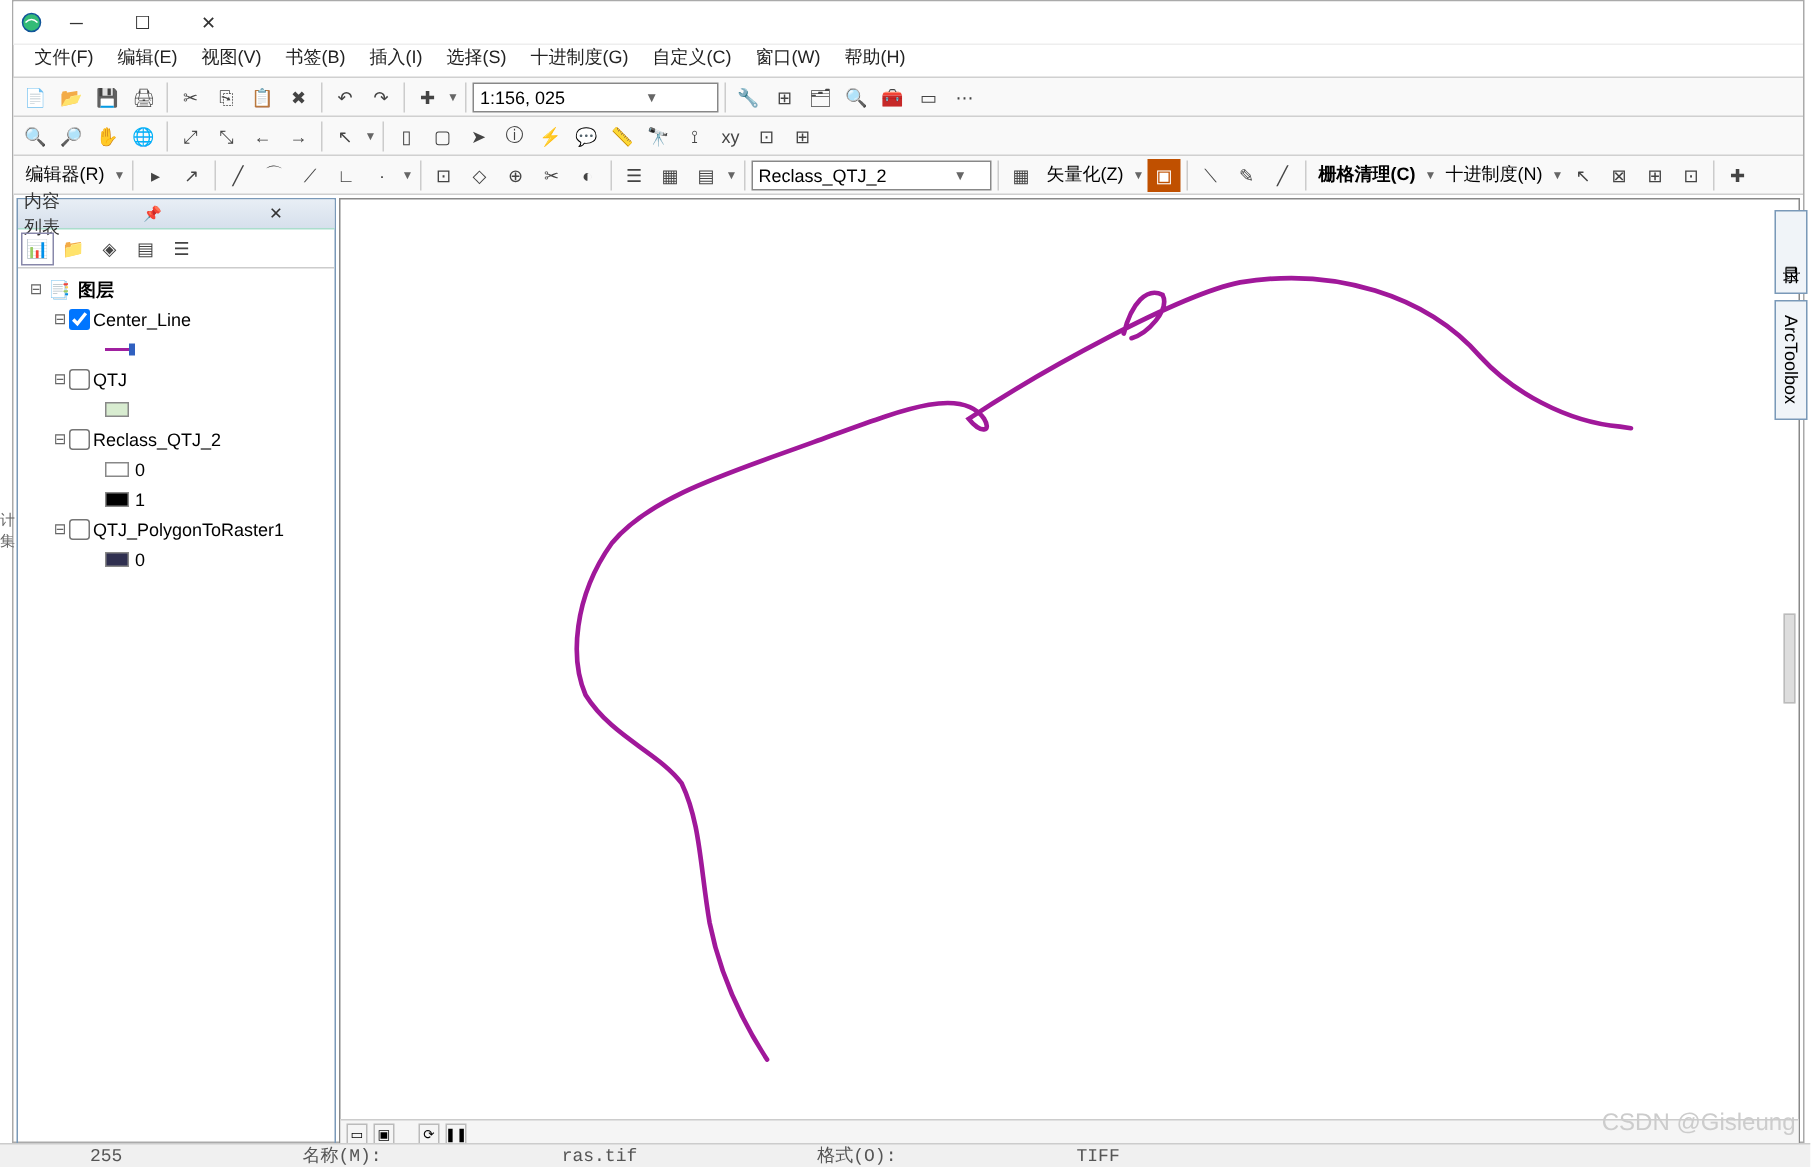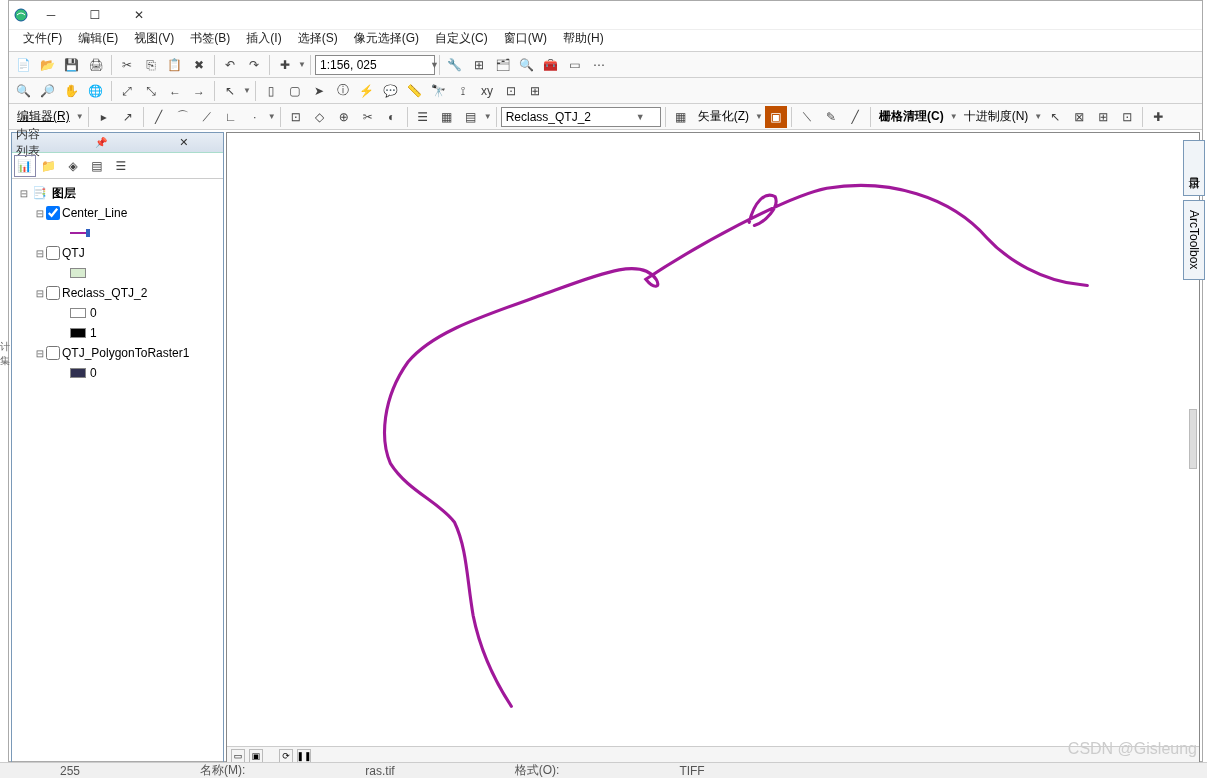--- a/index.html
+++ b/index.html
@@ -76,7 +76,7 @@
     <span>书签(B)</span>
     <span>插入(I)</span>
     <span>选择(S)</span>
-    <span>像元选择(G)</span>
+    <span>十进制度(G)</span>
     <span>自定义(C)</span>
     <span>窗口(W)</span>
     <span>帮助(H)</span>

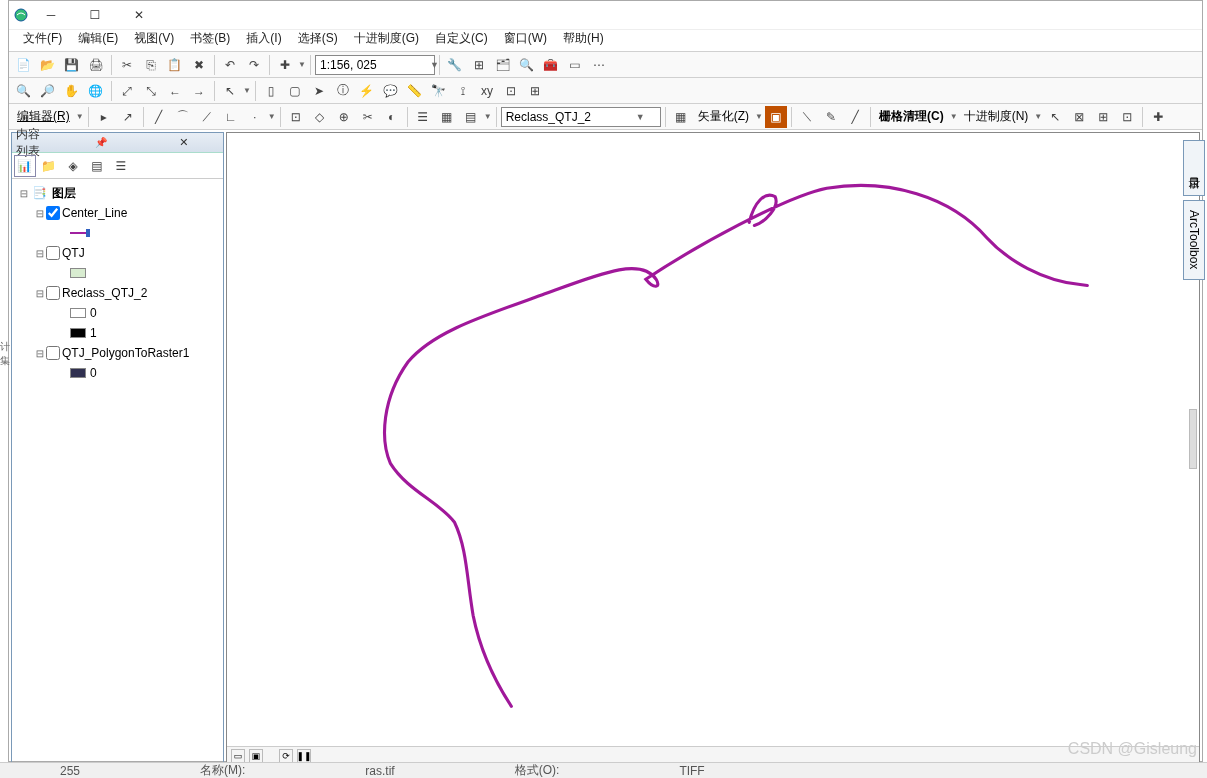--- a/index.html
+++ b/index.html
@@ -15,7 +15,7 @@
 .tb-btn { width: 22px; height: 22px; display: flex; align-items: center; justify-content: center; border: 1px solid transparent; color: #444; }
 .tb-sep { width: 1px; height: 20px; background: #ccc; margin: 0 2px; }
 .tb-dd { width:8px; color:#666; font-size:8px;}
-.scale-box { width: 120px; height: 20px; border: 1px solid #888; background: #fff; display: flex; align-items: center; padding: 0 4px; }
+.scale-box { width: 164px; height: 20px; border: 1px solid #888; background: #fff; display: flex; align-items: center; padding: 0 4px; }
 .scale-box input { border: none; outline: none; width: 110px; }
 .combo { width: 160px; height: 20px; border: 1px solid #888; background: #fff; display: flex; align-items: center; padding: 0 4px; }
 .combo input { border: none; outline: none; width: 130px; }

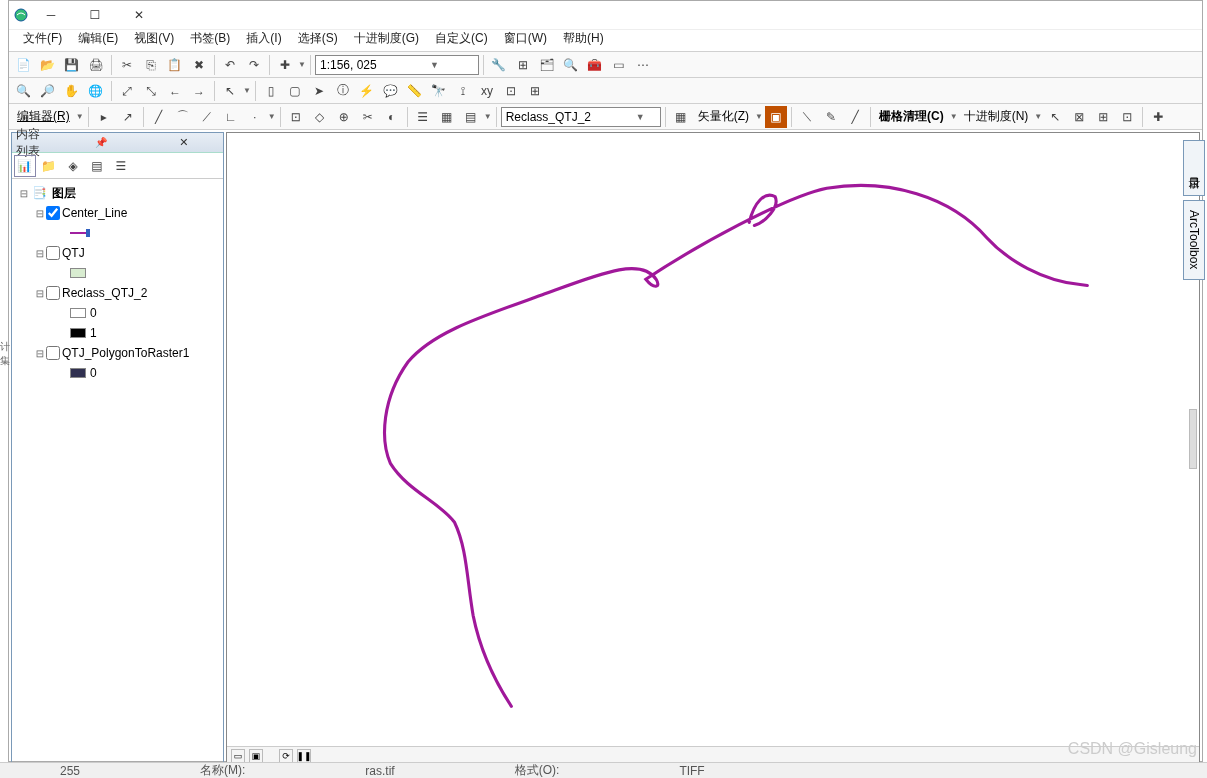--- a/index.html
+++ b/index.html
@@ -142,7 +142,7 @@
   </div>
 
   <div class="toolbar">
-    <span style="padding:0 4px;text-decoration:underline;">编辑器(R)</span>
+    <span style="padding:0 4px;">编辑器(R)</span>
       <div class="tb-dd">▼</div>
     <div class="tb-sep"></div>
     <div class="tb-btn">▸</div>

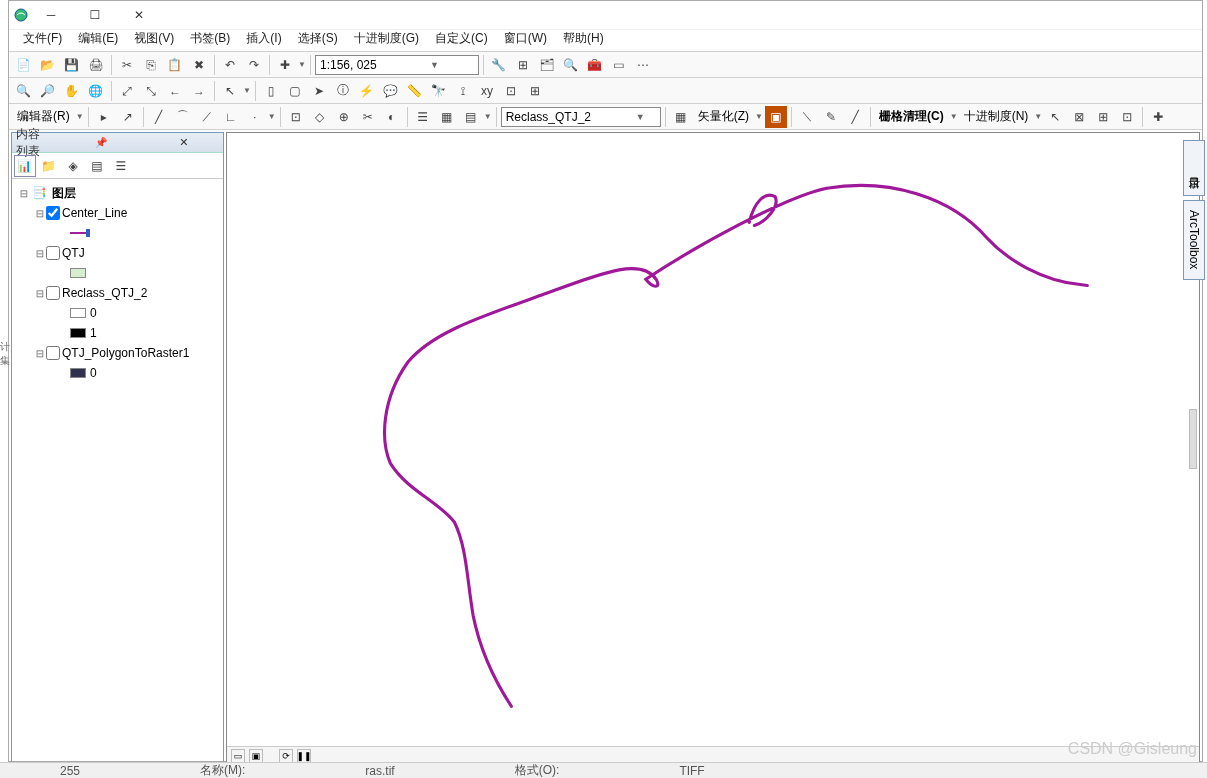--- a/index.html
+++ b/index.html
@@ -47,7 +47,7 @@
 .statusbar .spacer { flex: 1; }
 .watermark { position: absolute; right: 10px; bottom: 20px; color: #ccc; font-size: 16px; }
 .bottom-strip { position: absolute; bottom: 0; left: 0; right: 0; height: 16px; background: #f0f0f0; border-top: 1px solid #ccc; display: flex; align-items: center; font-size: 11px; color:#555; padding: 0 60px;}
-.bottom-strip .cell { margin-right: 120px; }
+.bottom-strip .cell { margin-right: 120px; font-family: Liberation Mono, monospace; }
 svg.icon16 { width:16px; height:16px; }
 .scroll-indicator { position:absolute; right:2px; top:45%; width:8px; height:60px; background:#ddd; border:1px solid #bbb;}
 .left-strip { position:absolute; left:0; top:340px; width:8px; font-size:10px; color:#666;}

